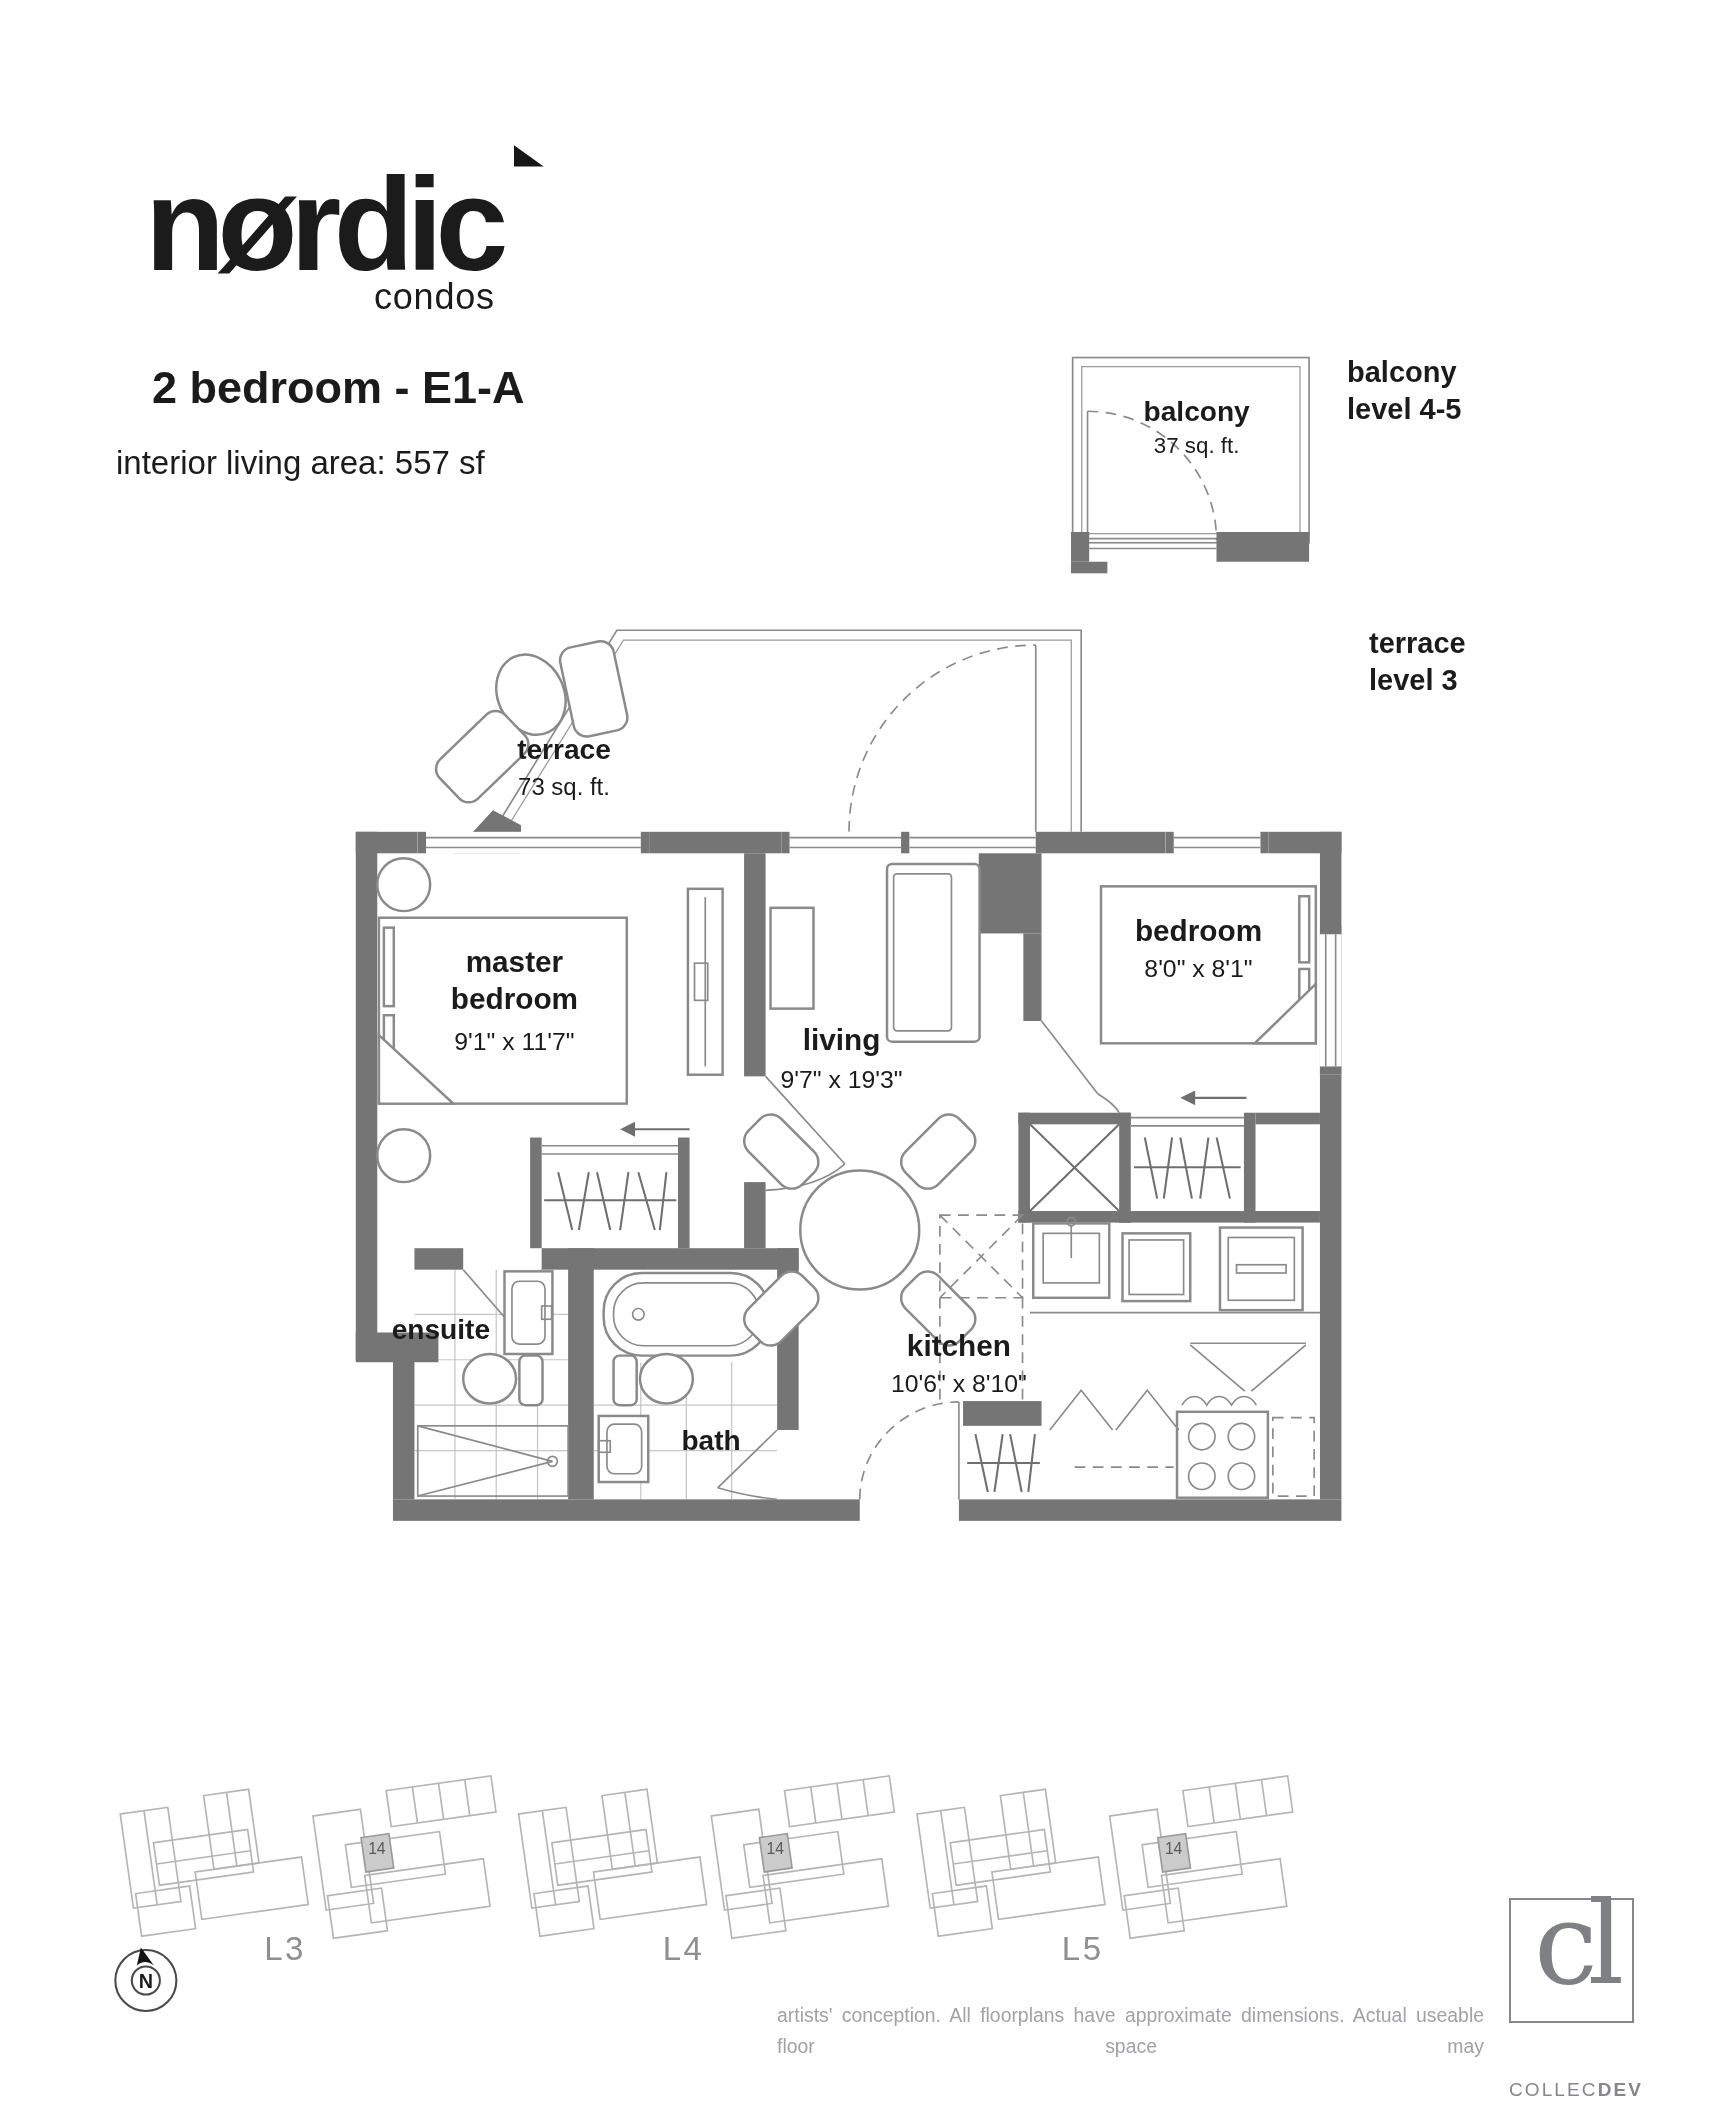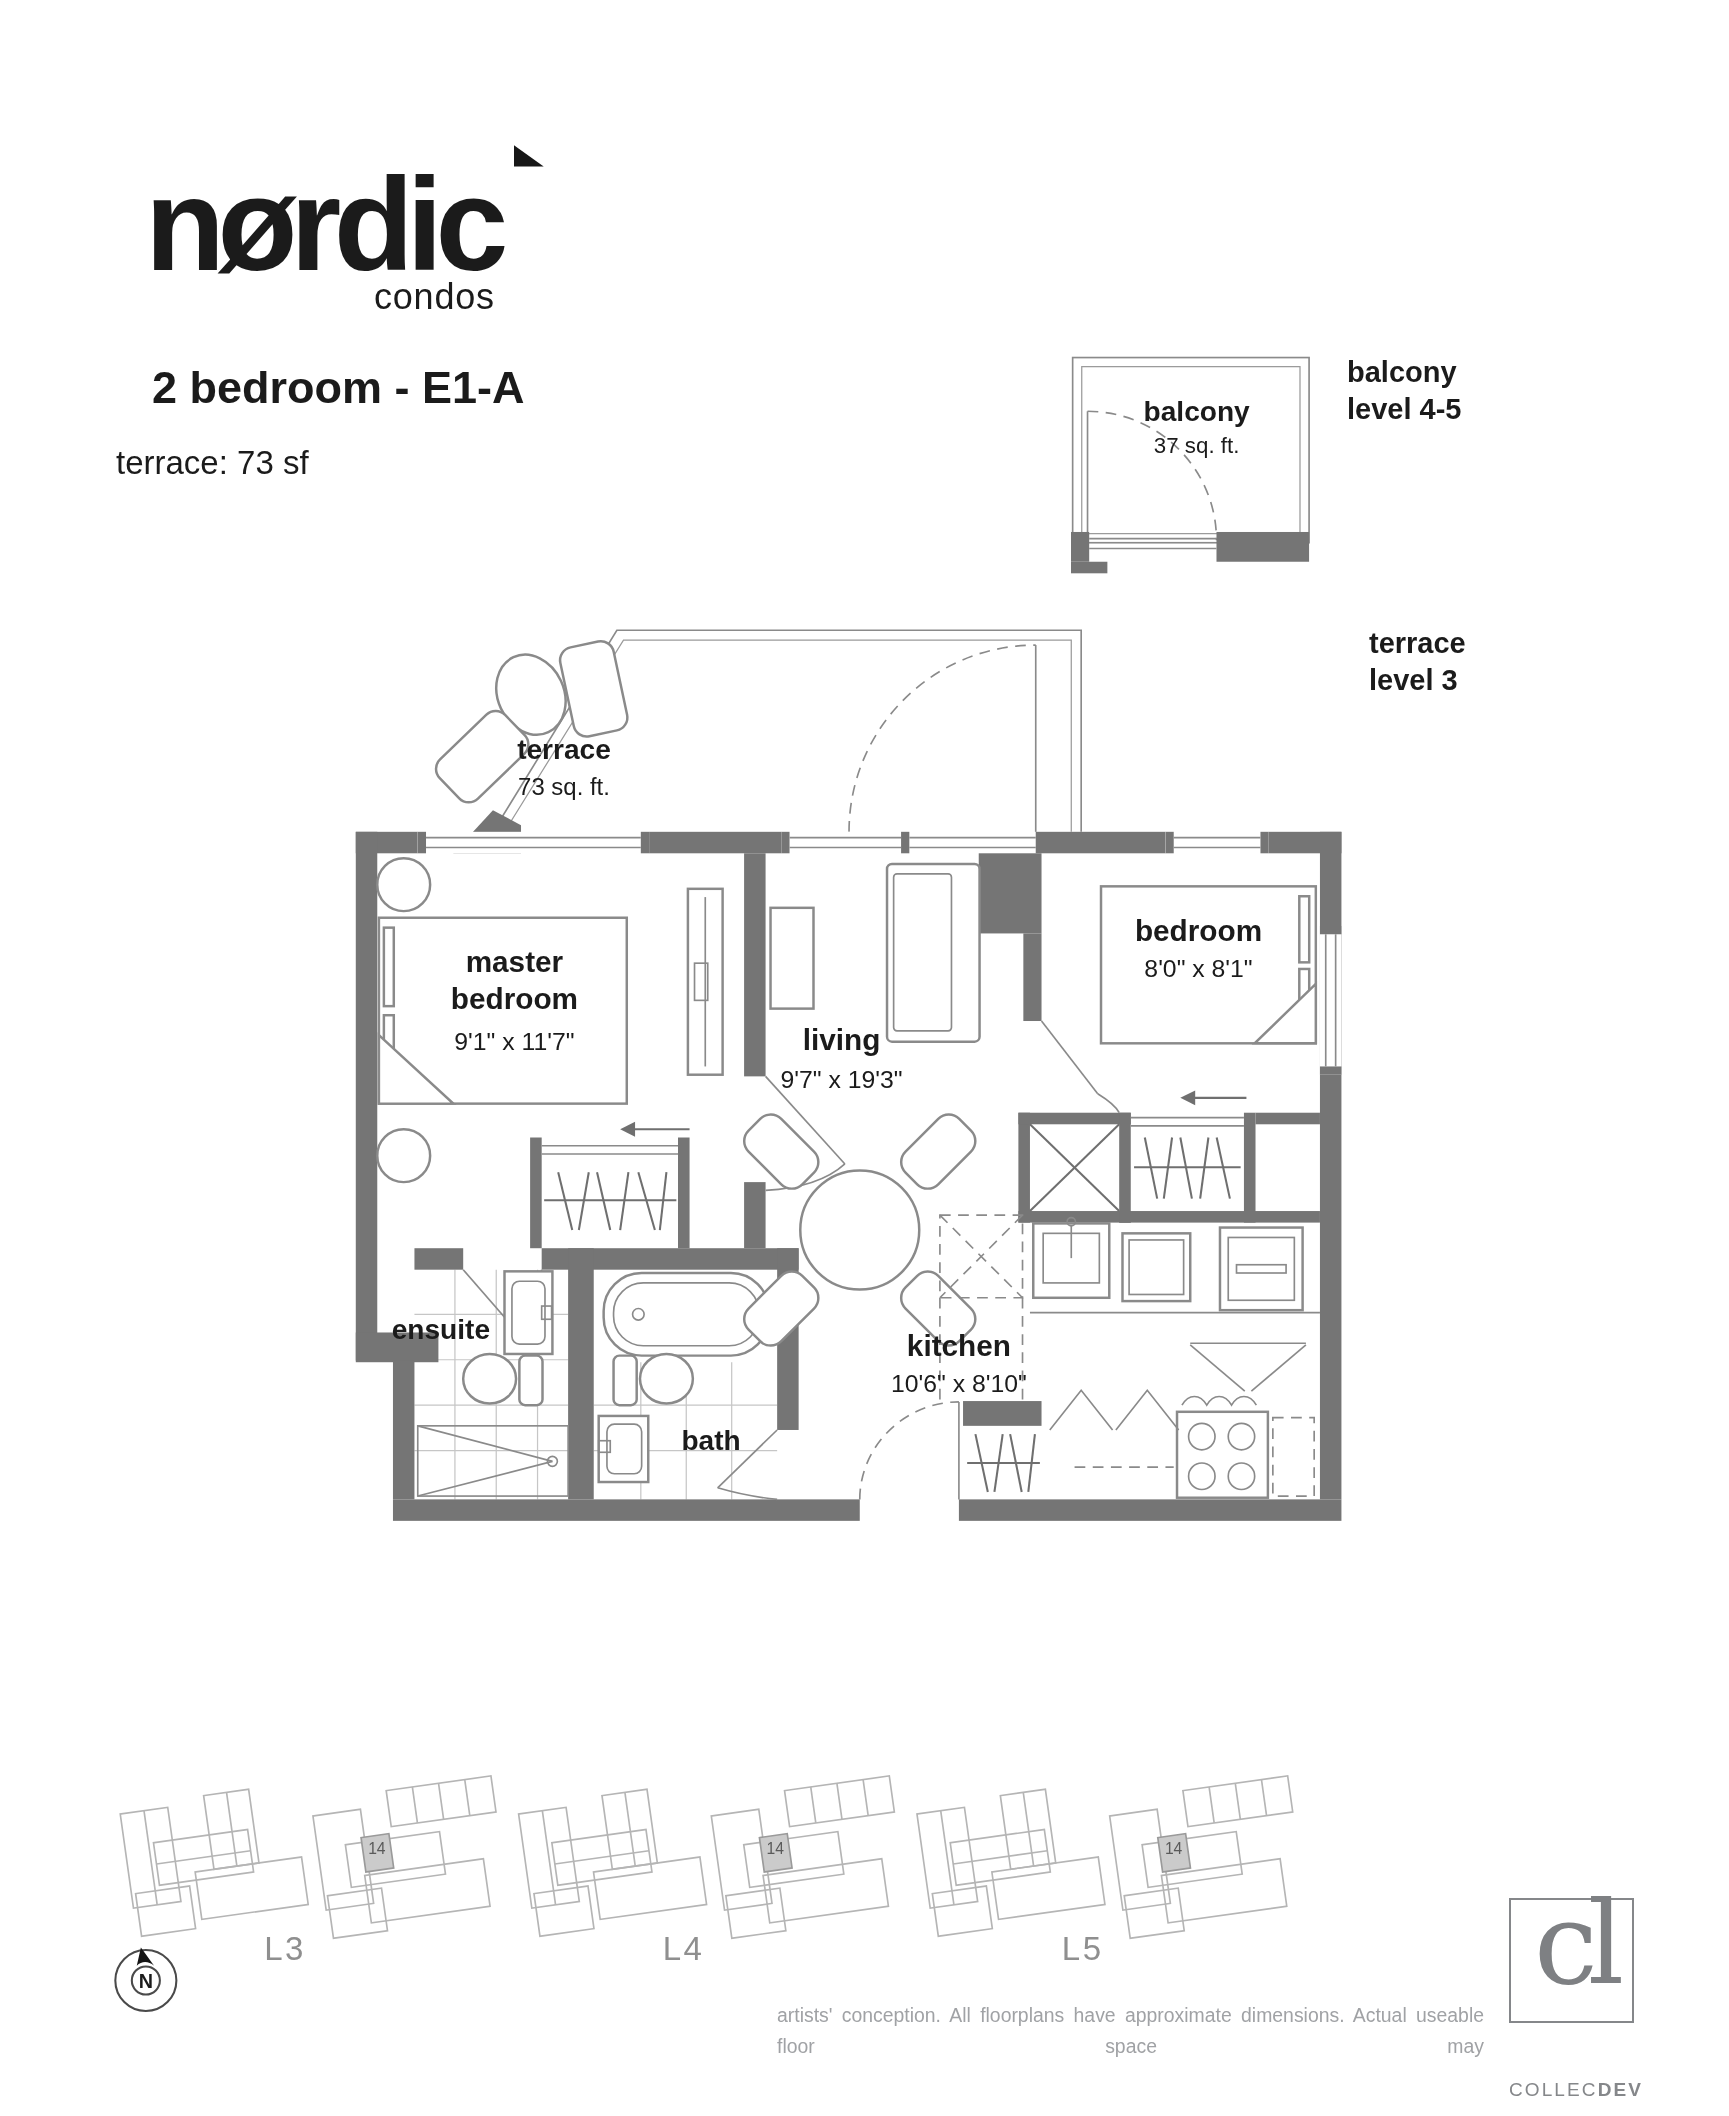--- a/index.html
+++ b/index.html
@@ -48,6 +48,7 @@
 
 <div class="abs title">2 bedroom - E1-A</div>
 <div class="abs arealines">
+  <div>interior living area: 557 sf</div>
   <div>terrace: 73 sf</div>
 </div>
 

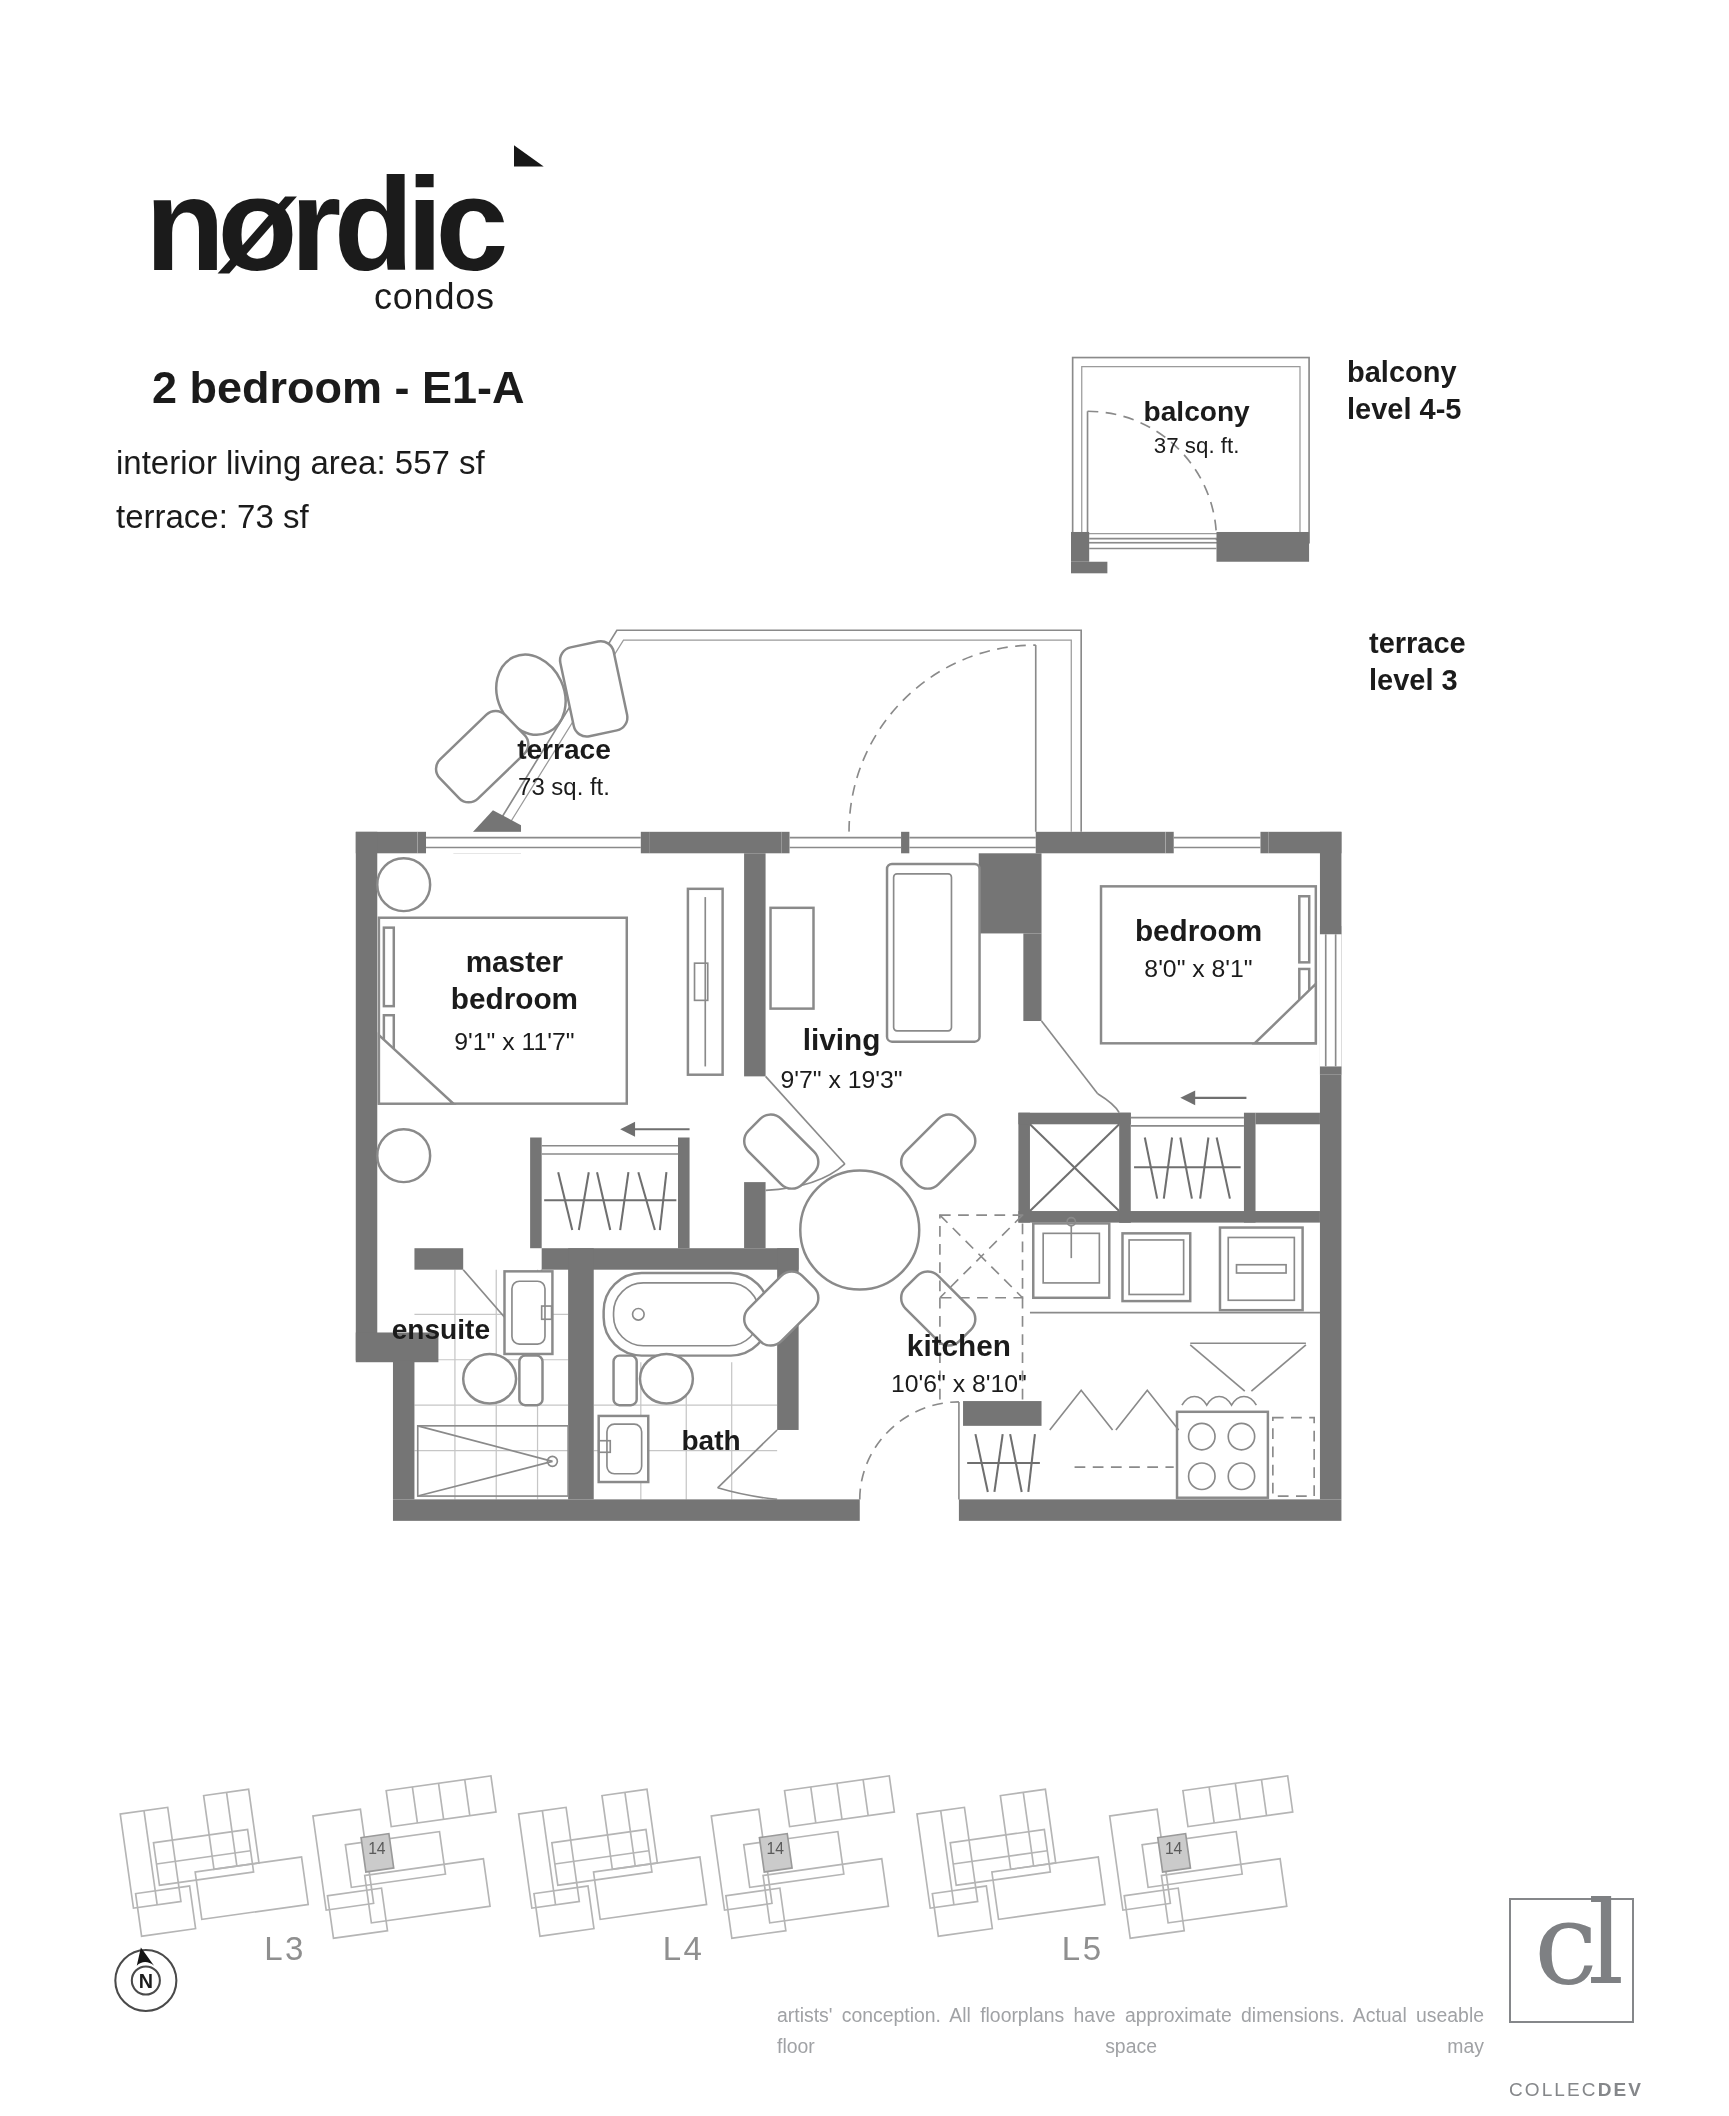--- a/index.html
+++ b/index.html
@@ -49,7 +49,6 @@
 <div class="abs title">2 bedroom - E1-A</div>
 <div class="abs arealines">
   <div>interior living area: 557 sf</div>
-  <div>terrace: 73 sf</div>
 </div>
 
 <svg class="abs" style="left:1071px;top:355px;" width="248" height="225" viewBox="0 0 300 272">

